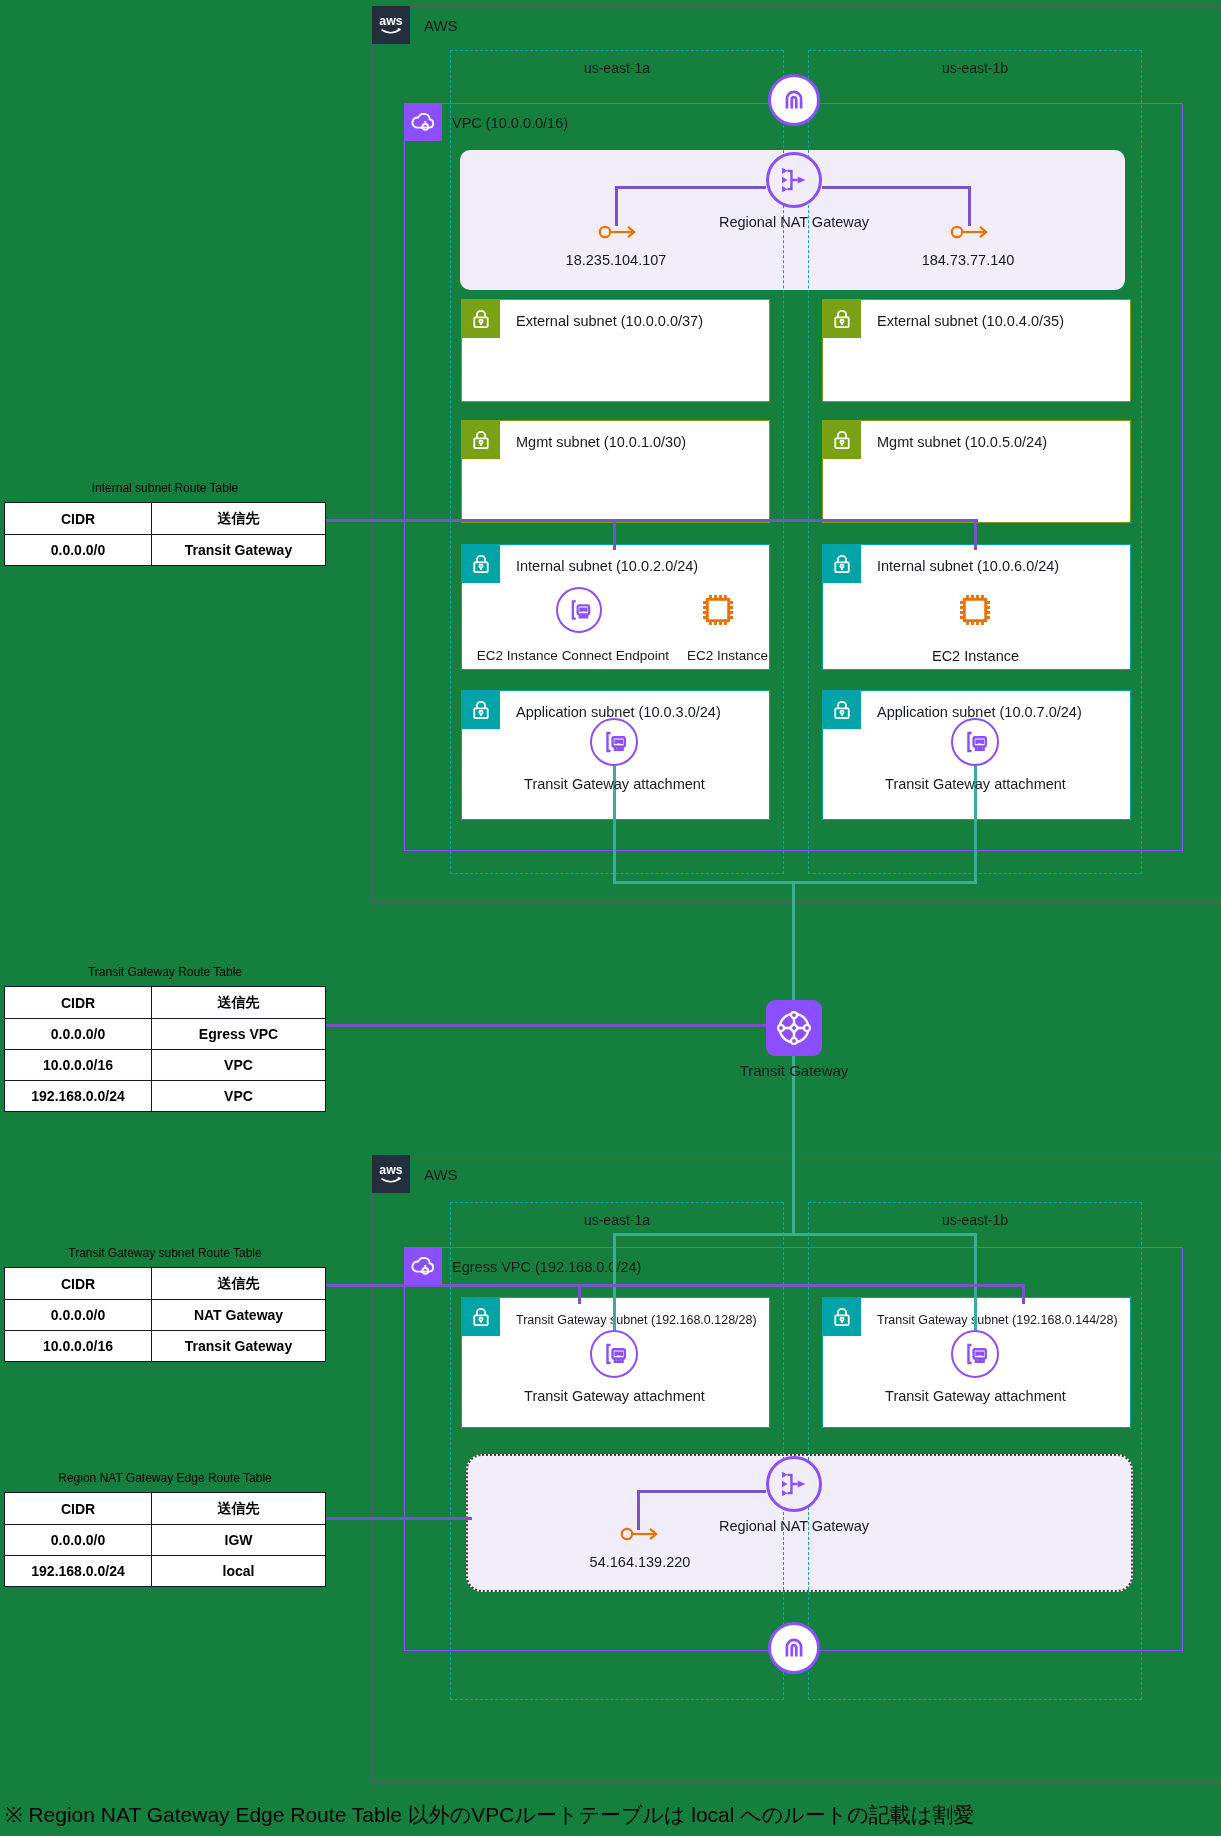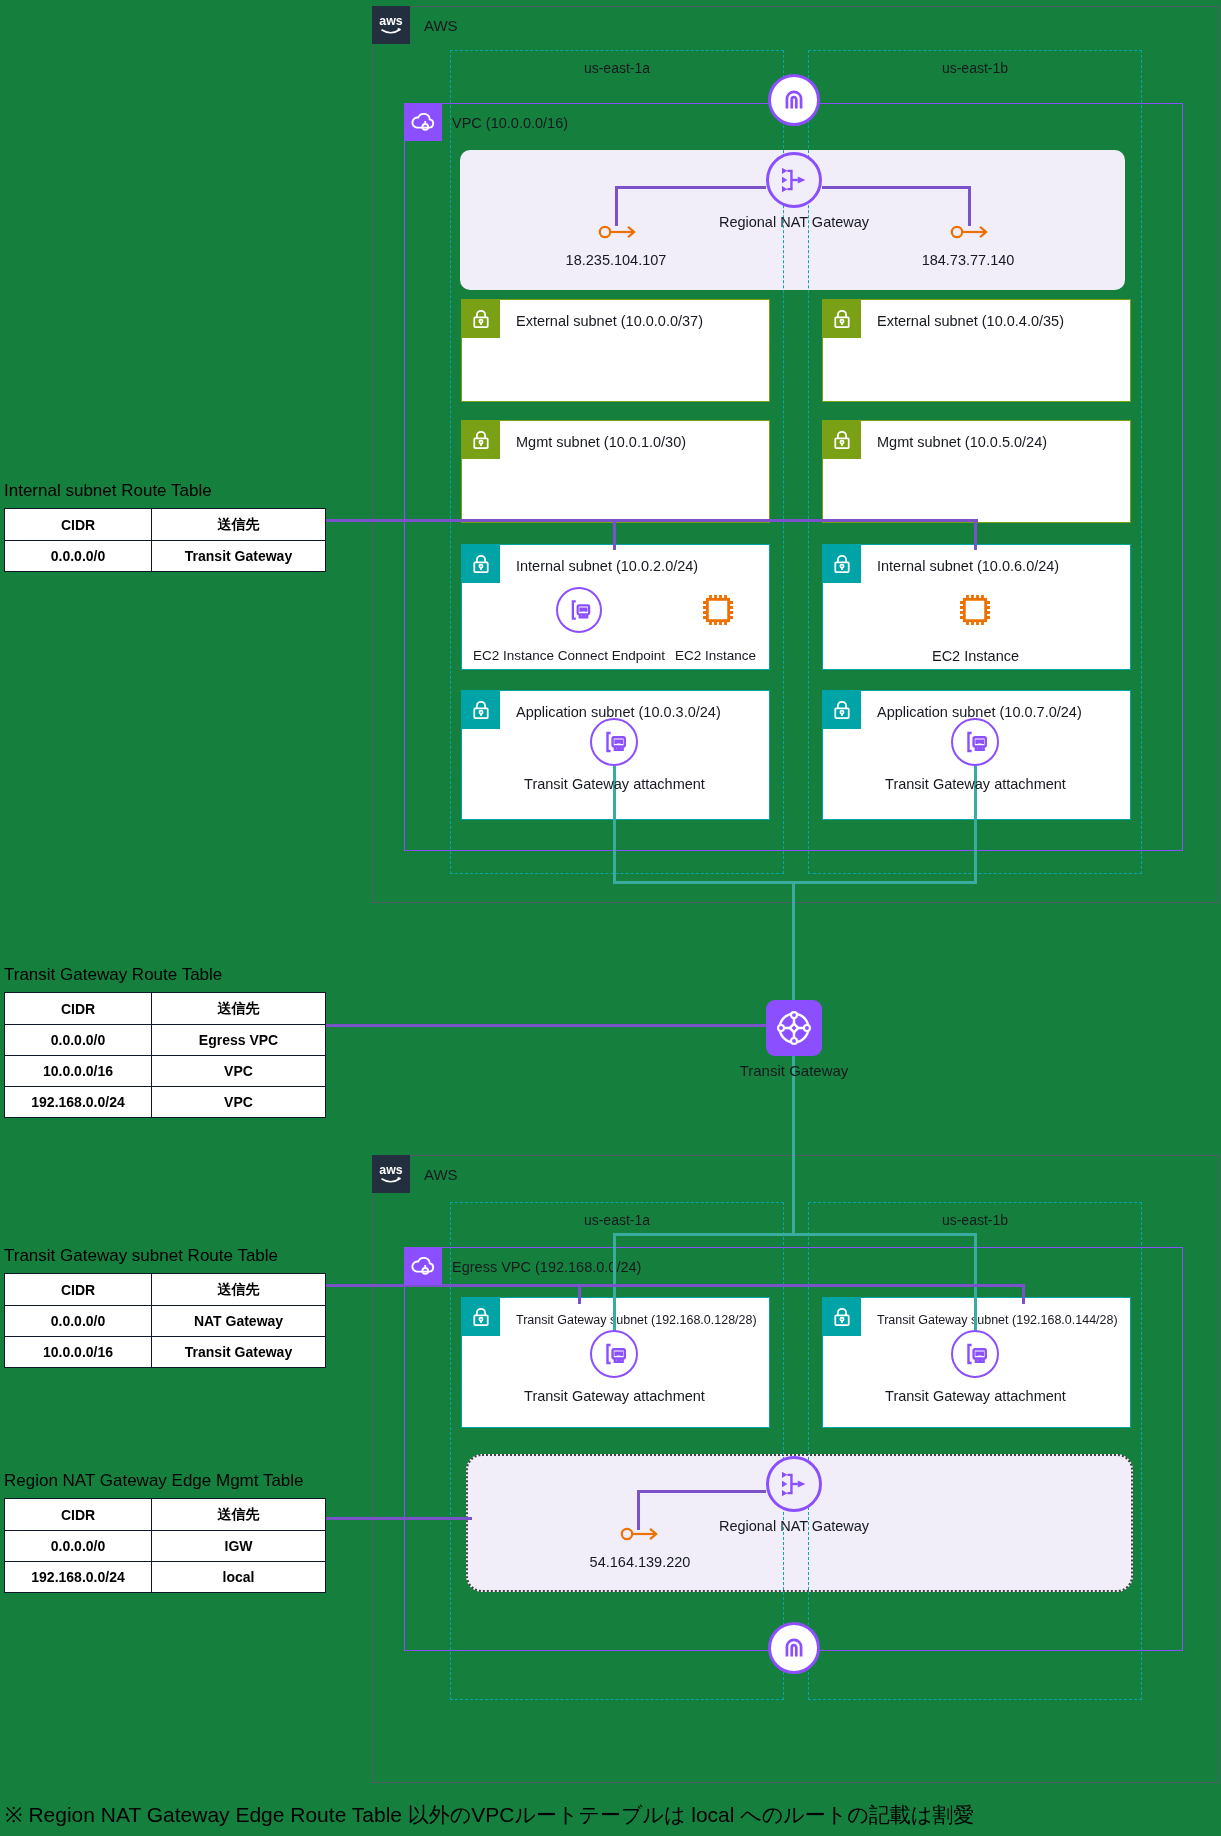--- a/index.html
+++ b/index.html
@@ -32,7 +32,7 @@
   .tgw-sq{position:absolute;width:56px;height:56px;background:#8C4FFF;border-radius:9px;
           display:flex;align-items:center;justify-content:center;z-index:6;}
   .rt{position:absolute;width:322px;z-index:5;}
-  .rt-title{font-size:17px;color:#000;margin:0 0 7px 0;}
+  .rt-title{text-align:center;font-size:12px;color:#000;margin:0 0 7px 0;}
   .rt table{border-collapse:collapse;width:100%;background:#fff;table-layout:fixed;}
   .rt th,.rt td{border:1px solid #0f172a;font-weight:bold;font-size:14px;text-align:center;color:#000;height:30px;padding:0 14px;}
   .rt th{height:31px;}

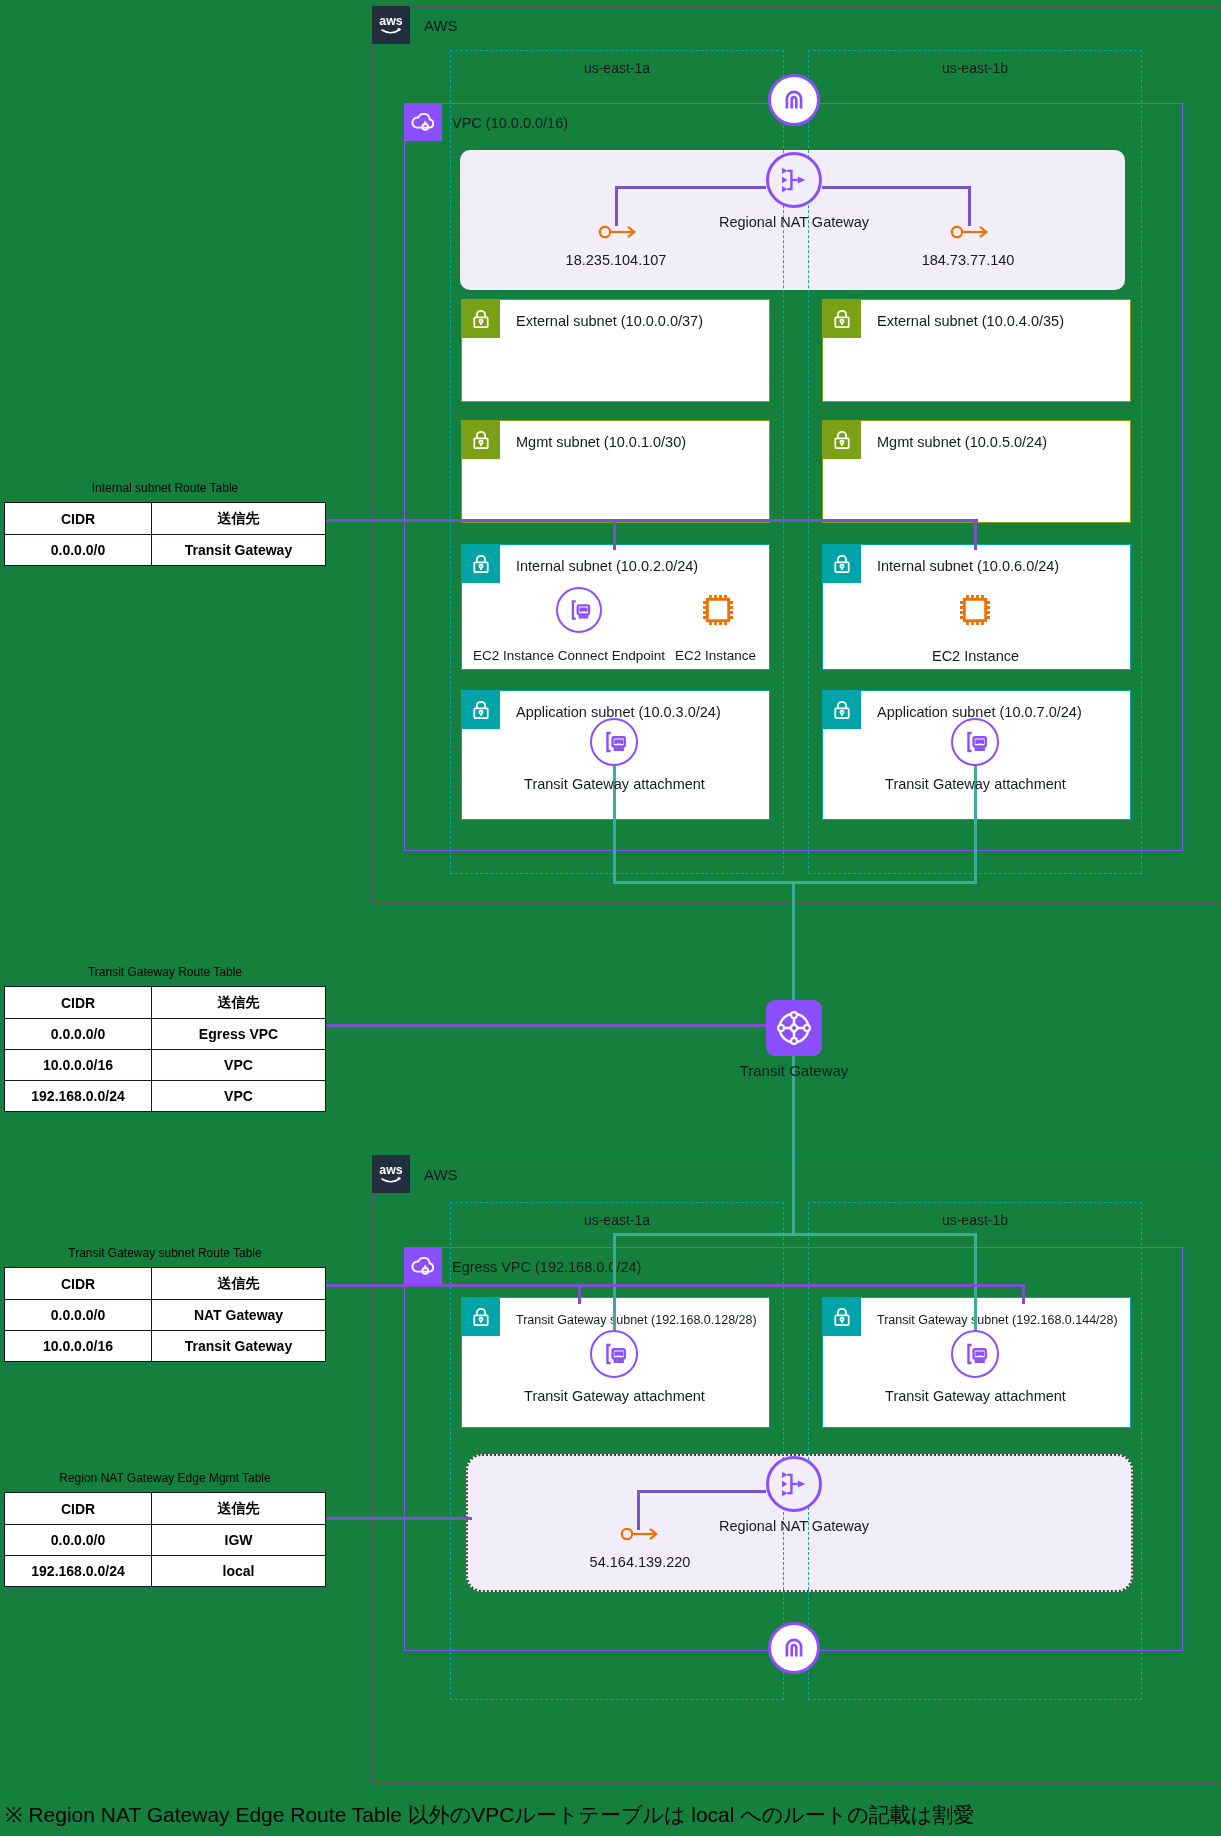--- a/index.html
+++ b/index.html
@@ -26,7 +26,7 @@
   .icon-circle{position:absolute;border:2.6px solid #8C4FFF;border-radius:50%;background:#fff;
                display:flex;align-items:center;justify-content:center;z-index:6;box-sizing:border-box;}
   .caption{position:absolute;font-size:14.5px;text-align:center;white-space:nowrap;z-index:6;}
-  .caption-row{position:absolute;display:flex;justify-content:center;gap:10px;font-size:13.5px;white-space:nowrap;z-index:6;}
+  .caption-row{position:absolute;display:flex;justify-content:flex-end;gap:18px;font-size:13.5px;white-space:nowrap;z-index:6;}
   .line-p{position:absolute;background:#7B52C9;z-index:5;}
   .line-t{position:absolute;background:#3AAB9C;z-index:5;}
   .tgw-sq{position:absolute;width:56px;height:56px;background:#8C4FFF;border-radius:9px;

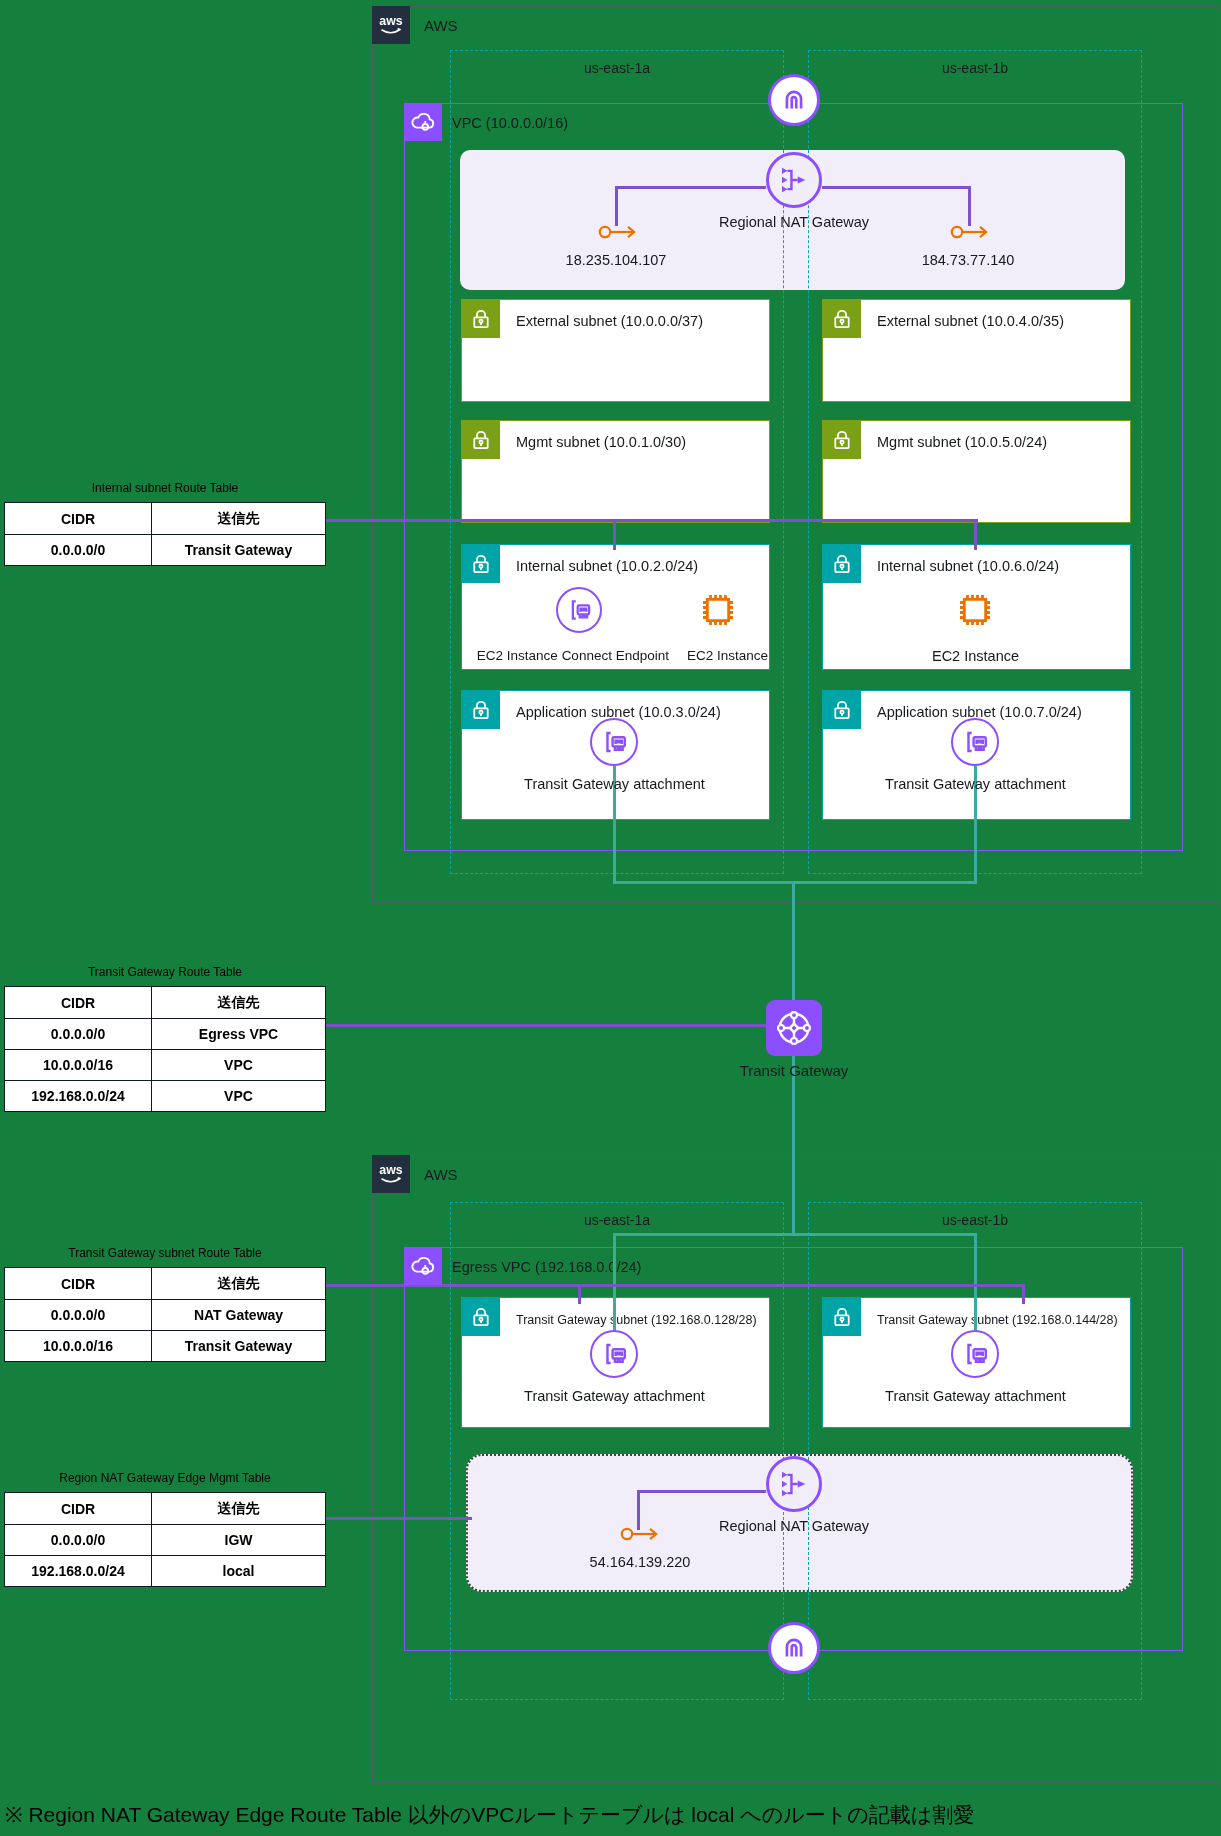--- a/index.html
+++ b/index.html
@@ -340,7 +340,7 @@
   </div>
 
   <div class="rt" style="left:4px;top:1471px">
-    <div class="rt-title">Region NAT Gateway Edge Mgmt Table</div>
+    <div class="rt-title">Region NAT Gateway Edge Route Table</div>
     <table>
       <tbody>
           <tr>

